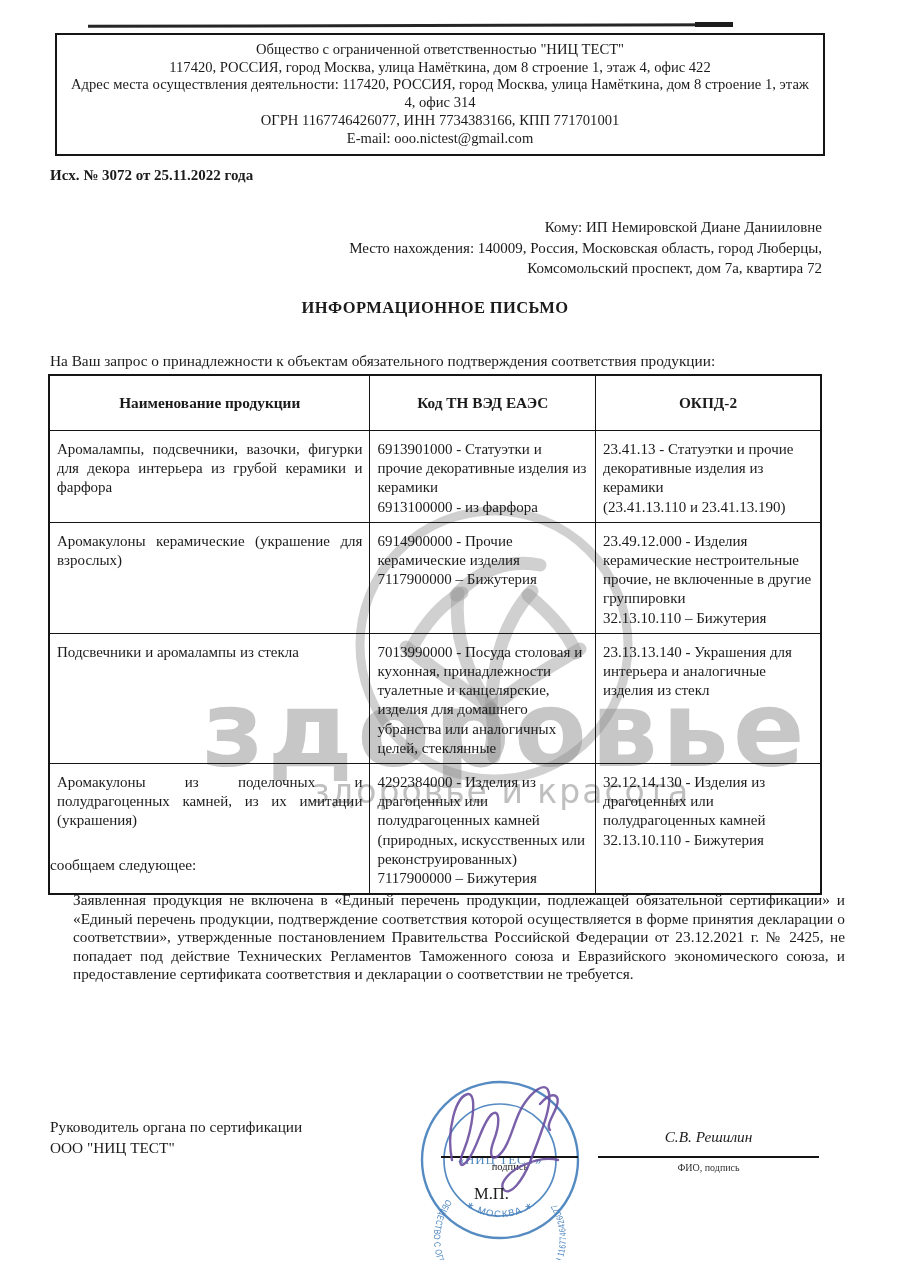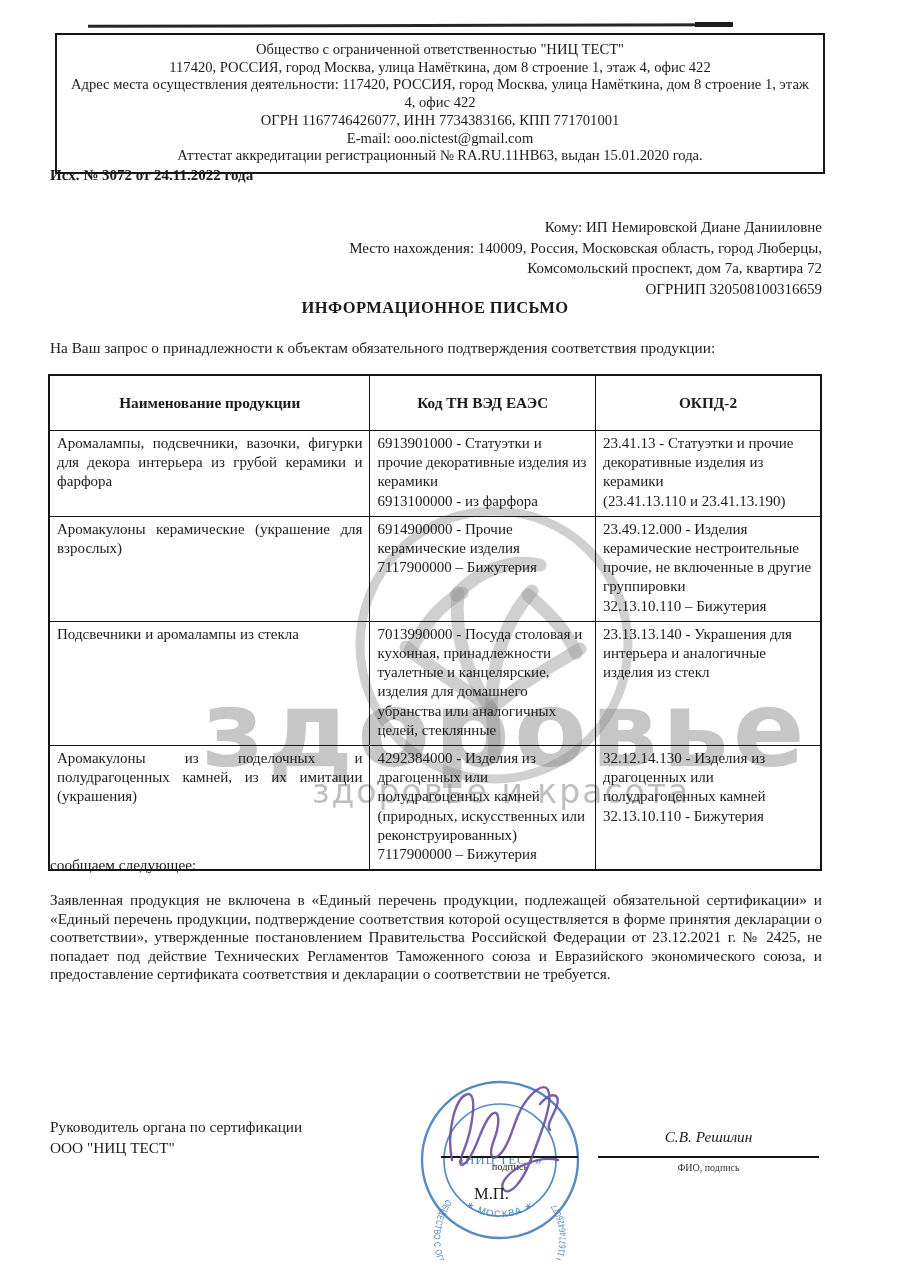--- a/index.html
+++ b/index.html
@@ -125,7 +125,7 @@
     <div class="abs letterhead">
       <div>Общество с ограниченной ответственностью "НИЦ ТЕСТ"</div>
       <div>117420, РОССИЯ, город Москва, улица Намёткина, дом 8 строение 1, этаж 4, офис 422</div>
-      <div>Адрес места осуществления деятельности: 117420, РОССИЯ, город Москва, улица Намёткина, дом 8 строение 1, этаж 4, офис 422</div>
+      <div>Адрес места осуществления деятельности: 117420, РОССИЯ, город Москва, улица Намёткина, дом 8 строение 1, этаж 4, офис 314</div>
       <div>ОГРН 1167746426077, ИНН 7734383166, КПП 771701001</div>
       <div>E-mail: ooo.nictest@gmail.com</div>
       <div>Аттестат аккредитации регистрационный № RA.RU.11НВ63, выдан 15.01.2020 года.</div>

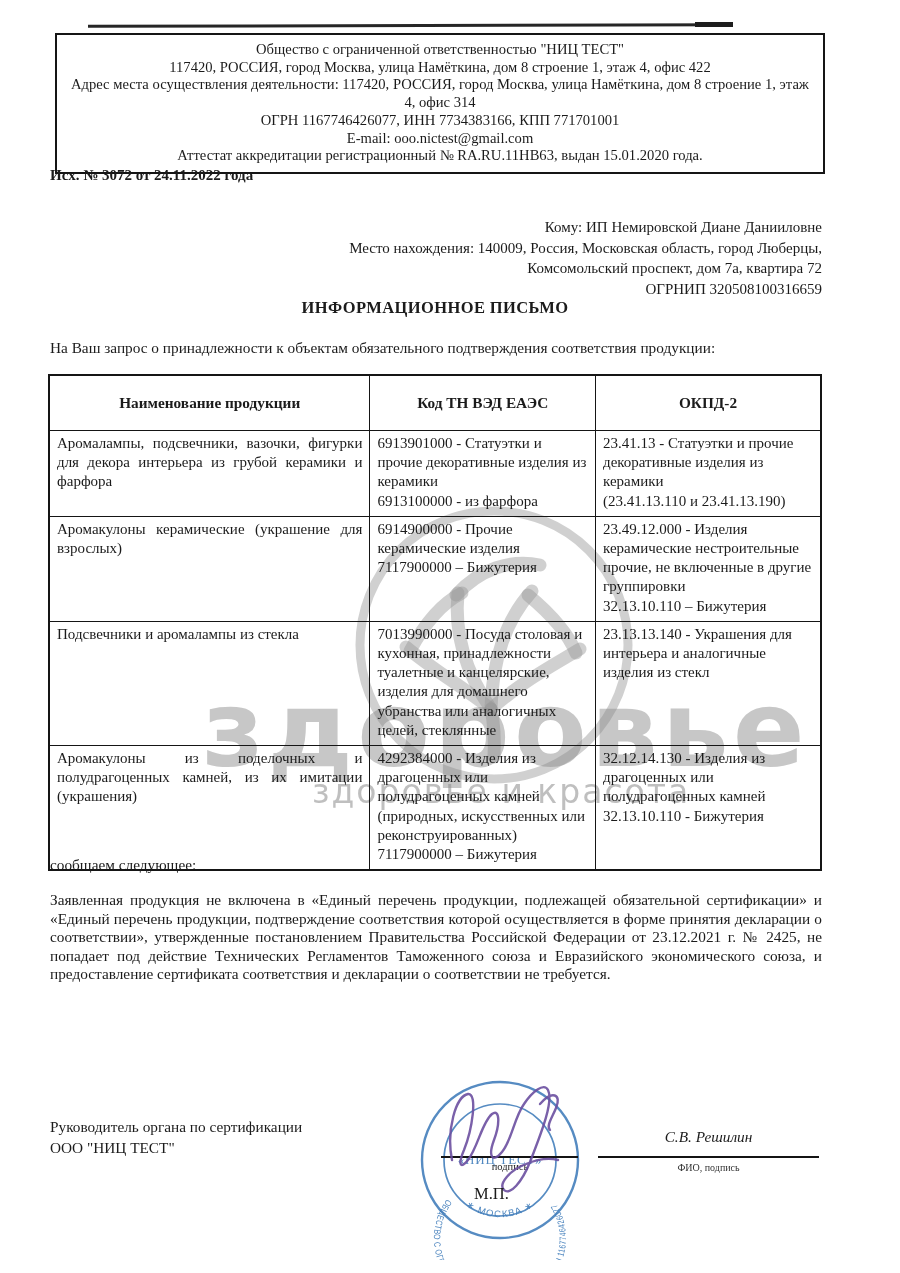--- a/index.html
+++ b/index.html
@@ -128,7 +128,6 @@
       <div>Адрес места осуществления деятельности: 117420, РОССИЯ, город Москва, улица Намёткина, дом 8 строение 1, этаж 4, офис 314</div>
       <div>ОГРН 1167746426077, ИНН 7734383166, КПП 771701001</div>
       <div>E-mail: ooo.nictest@gmail.com</div>
-      <div>Аттестат аккредитации регистрационный № RA.RU.11НВ63, выдан 15.01.2020 года.</div>
     </div>
 
     <div class="abs ref-line">Исх. № 3072 от 24.11.2022 года</div>

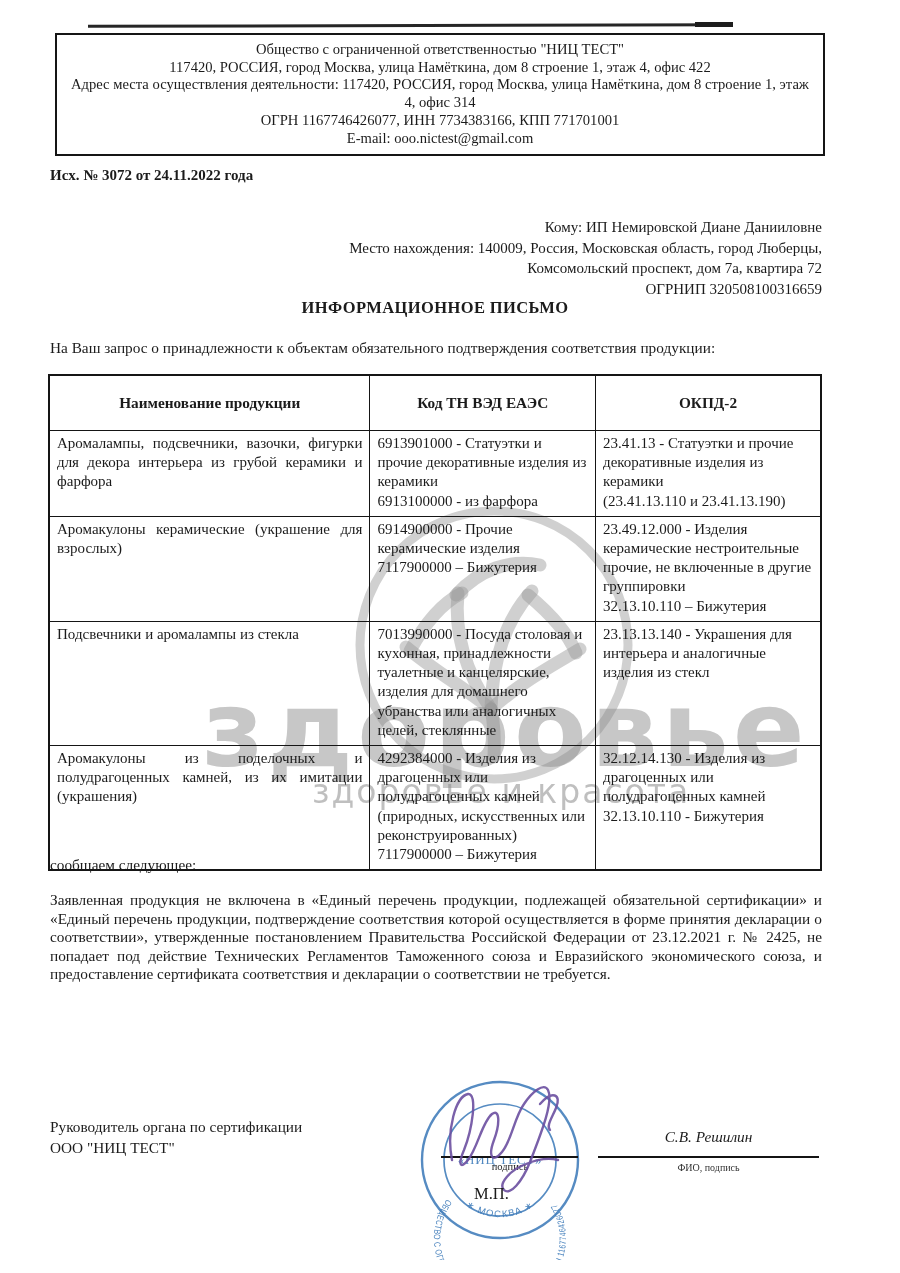--- a/index.html
+++ b/index.html
@@ -130,7 +130,7 @@
       <div>E-mail: ooo.nictest@gmail.com</div>
     </div>
 
-    <div class="abs ref-line">Исх. № 3072 от 24.11.2022 года</div>
+    <div class="abs ref-line">Исх. № 3072 от 25.11.2022 года</div>
 
     <div class="abs recipient">
       <div>Кому: ИП Немировской Диане Данииловне</div>

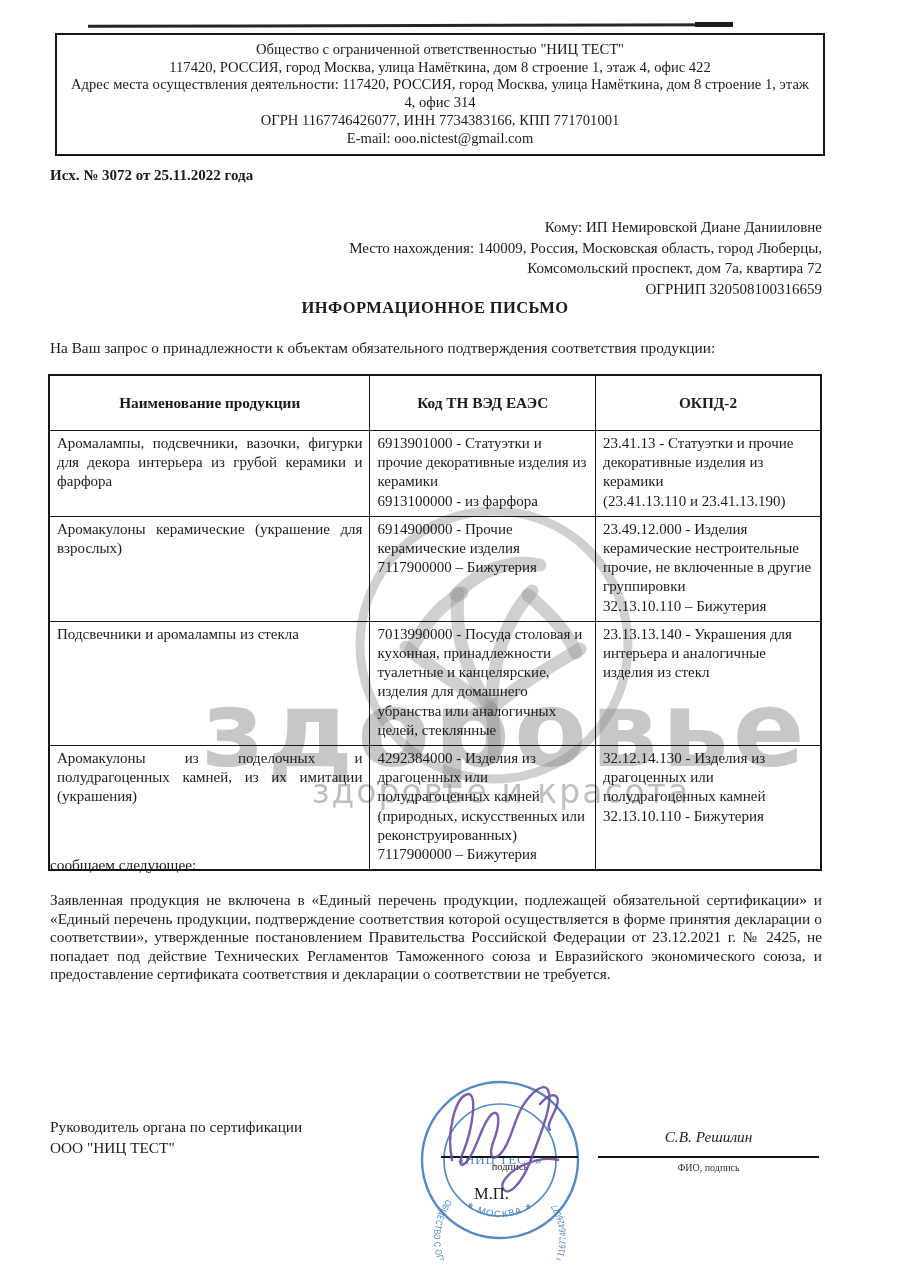--- a/index.html
+++ b/index.html
@@ -135,7 +135,6 @@
     <div class="abs recipient">
       <div>Кому: ИП Немировской Диане Данииловне</div>
       <div>Место нахождения: 140009, Россия, Московская область, город Люберцы, Комсомольский проспект, дом 7а, квартира 72</div>
-      <div>ОГРНИП 320508100316659</div>
     </div>
 
     <div class="abs doc-title">ИНФОРМАЦИОННОЕ ПИСЬМО</div>

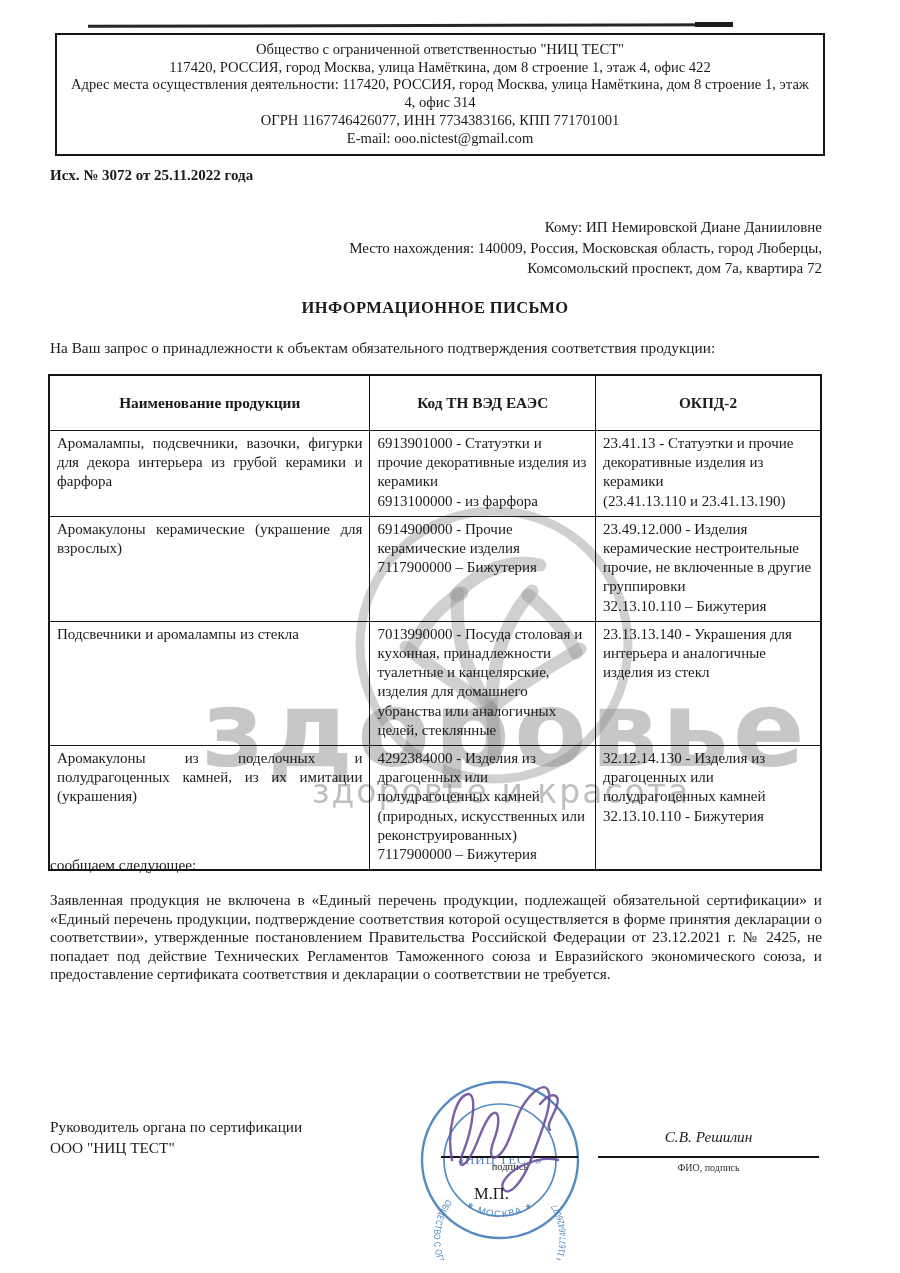--- a/index.html
+++ b/index.html
@@ -56,7 +56,7 @@
     left:48px;top:298px;width:774px;
     text-align:center;font-weight:bold;font-size:16.5px;letter-spacing:0.4px;
   }
-  .intro{left:50px;top:339px;width:774px;font-size:15.3px;}
+  .intro{left:50px;top:352px;width:774px;font-size:15.3px;}
   
   .tbl-wrap{left:48px;top:374px;width:774px;}
   table.products{

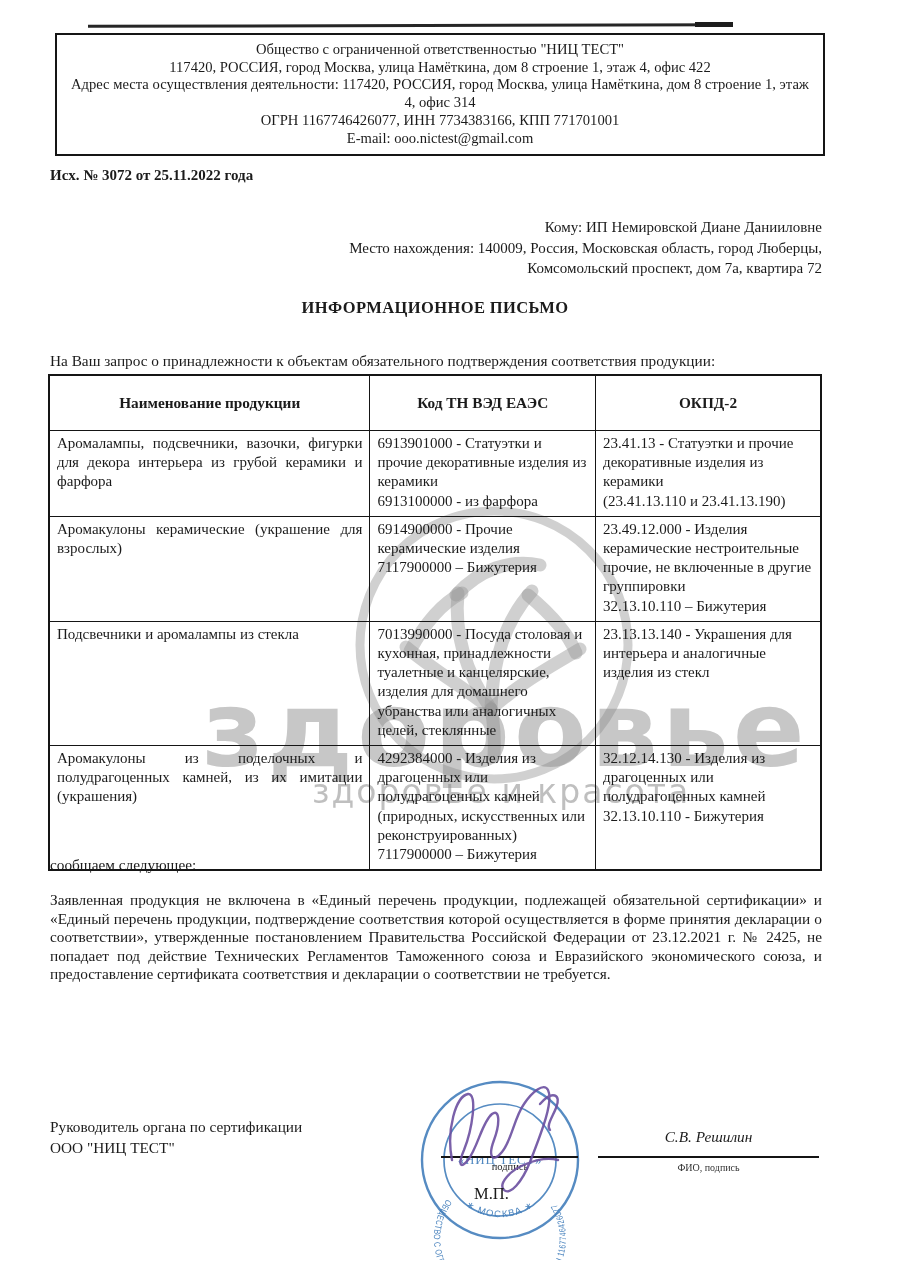--- a/index.html
+++ b/index.html
@@ -73,7 +73,7 @@
   table.products td{
     border:1.6px solid #151515;
     vertical-align:top;
-    padding:3px 7px 5px 7px;
+    padding:9px 7px 5px 7px;
   }
   td.cell-name{text-align:justify;white-space:pre-line;}
   td.cell-tnved,td.cell-okpd{text-align:left;white-space:pre-line;}

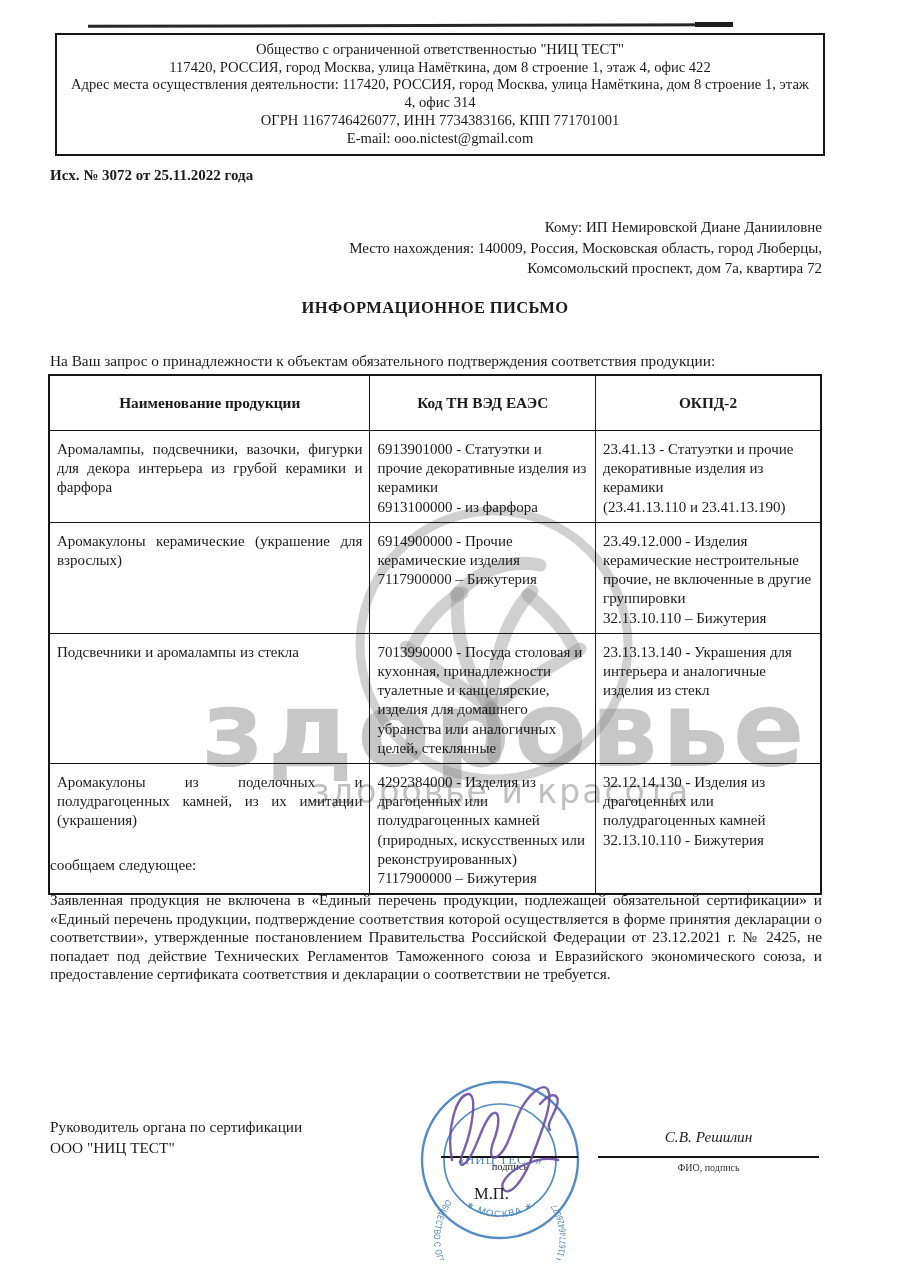--- a/index.html
+++ b/index.html
@@ -79,7 +79,7 @@
   td.cell-tnved,td.cell-okpd{text-align:left;white-space:pre-line;}
   
   .closing-intro{left:50px;top:856px;font-size:15.3px;}
-  .para{width:772px;text-align:justify;font-size:15.3px;line-height:18.6px;}
+  .para{width:772px;text-align:justify;font-size:15.3px;line-height:18.6px;margin-left:23px;}
   .para1{left:50px;top:891px;}
   .para2{left:50px;top:1029px;}
   

